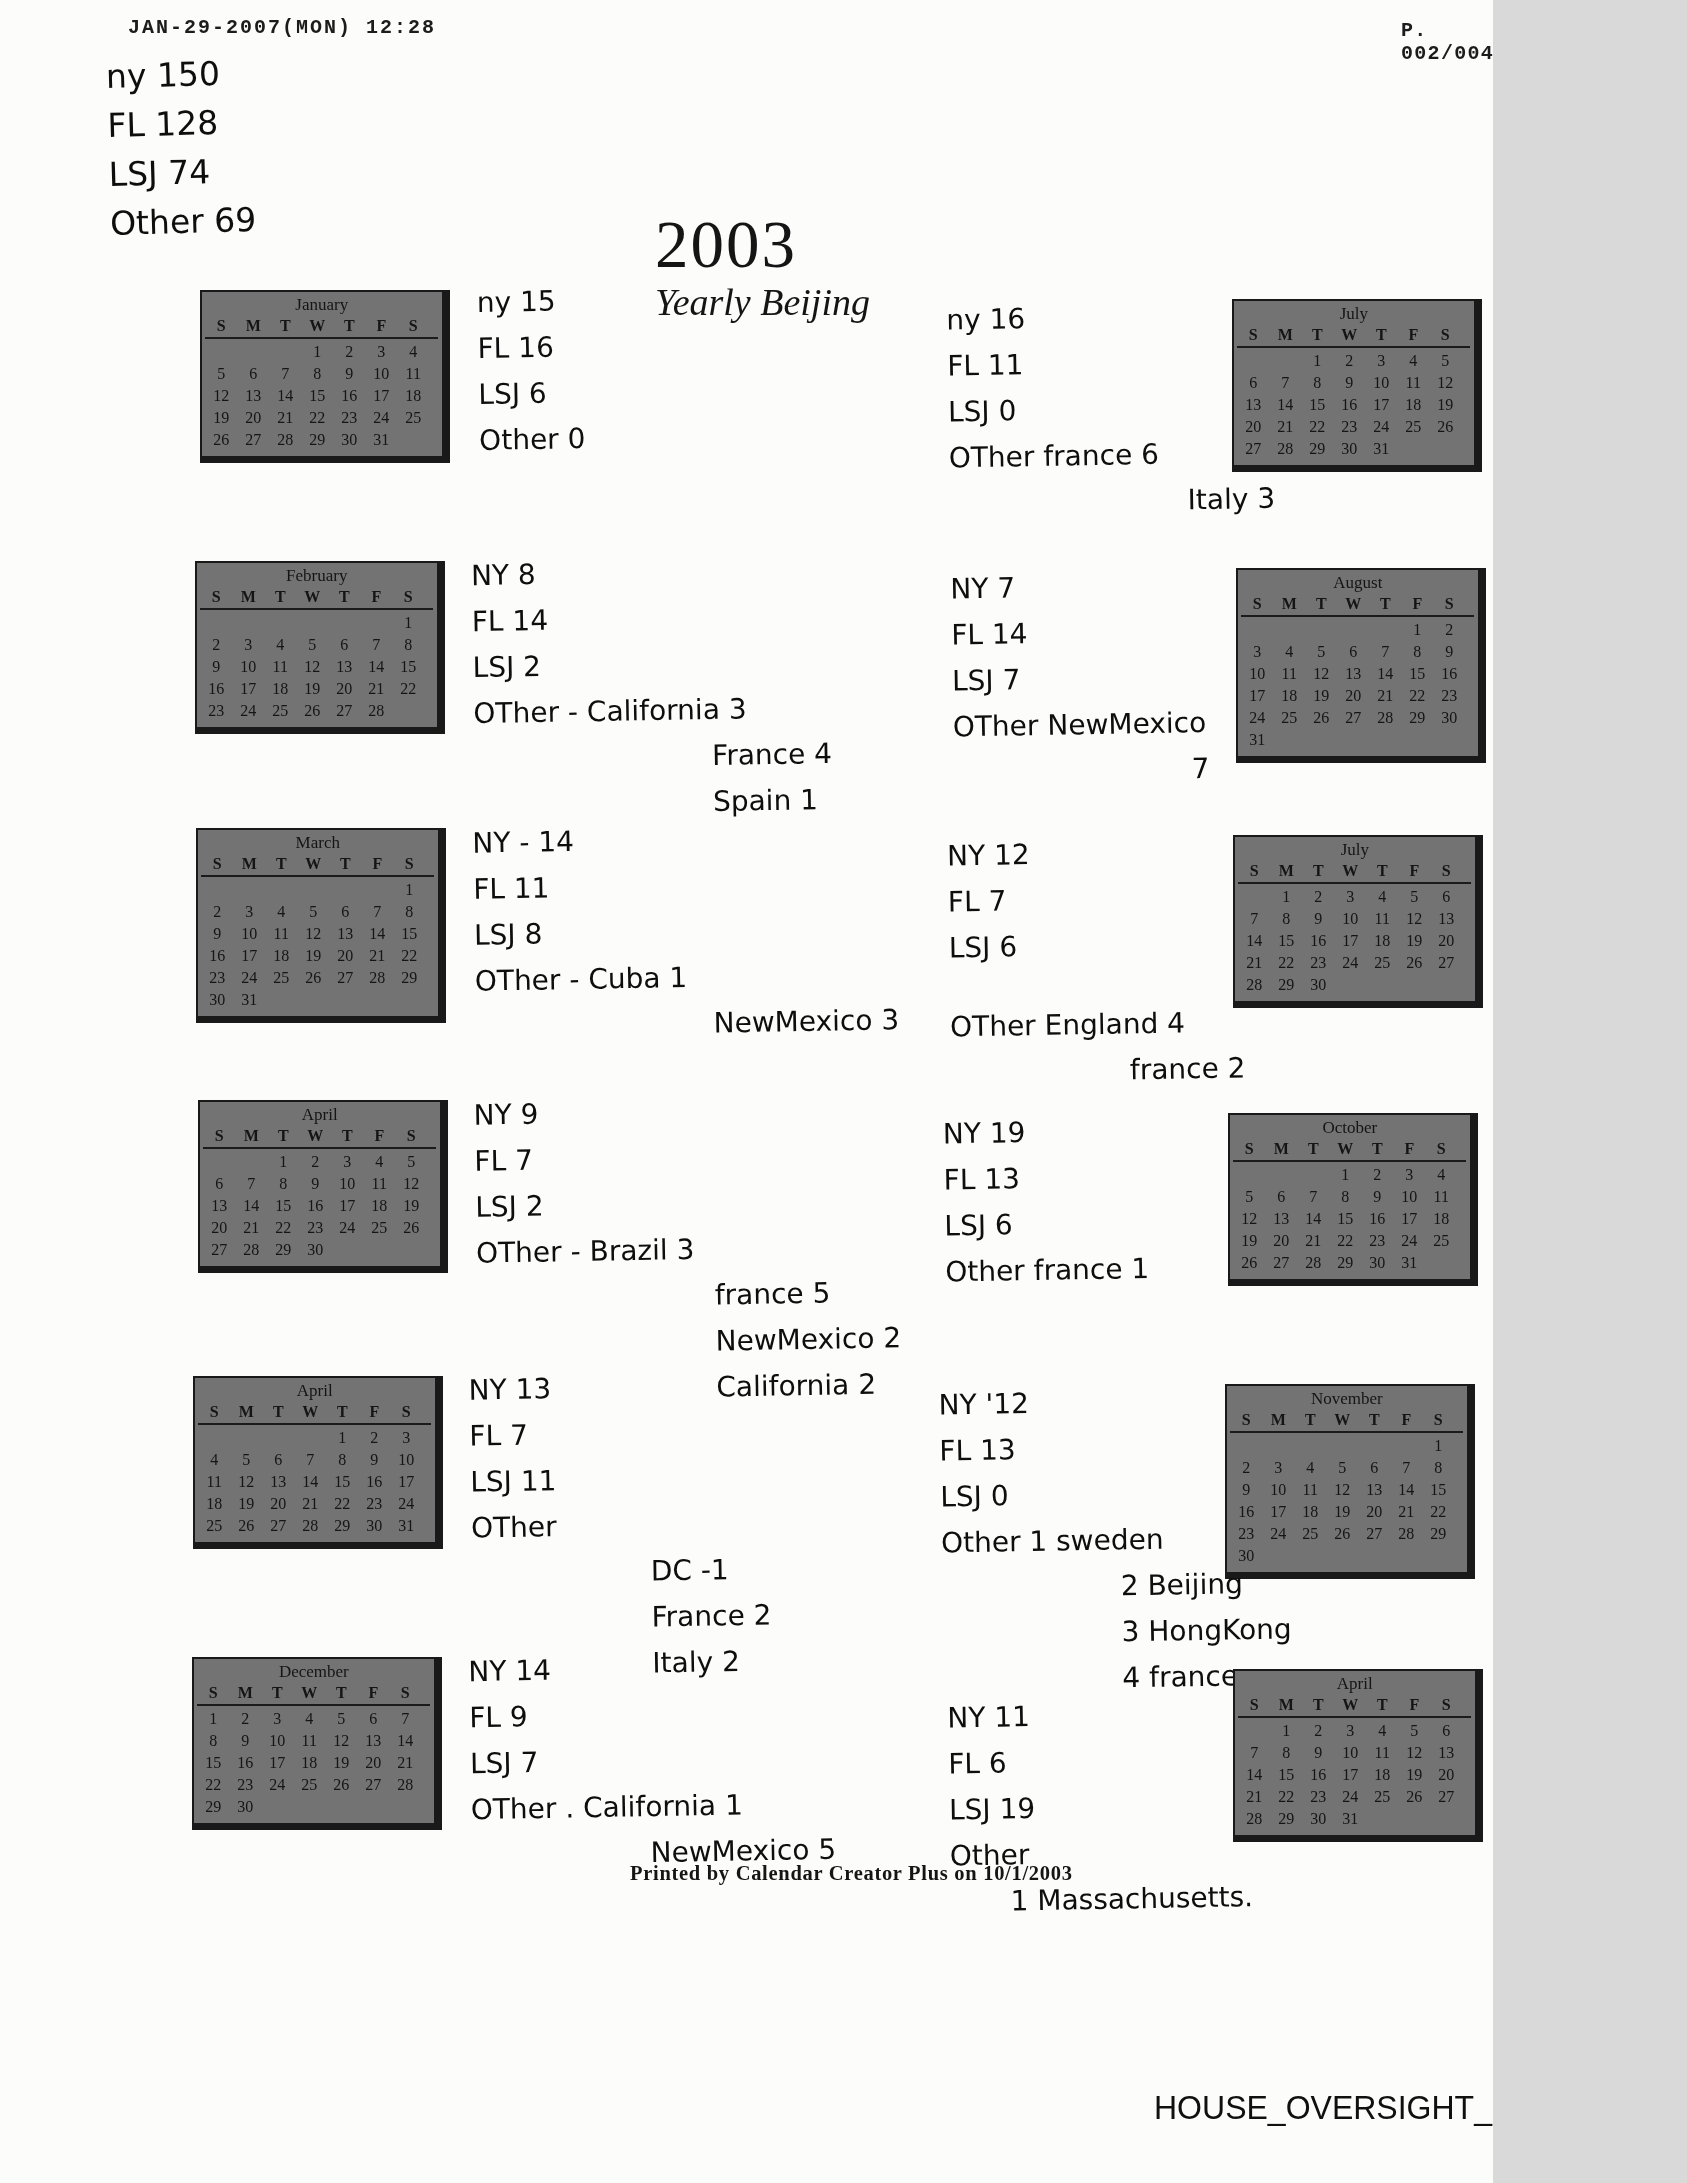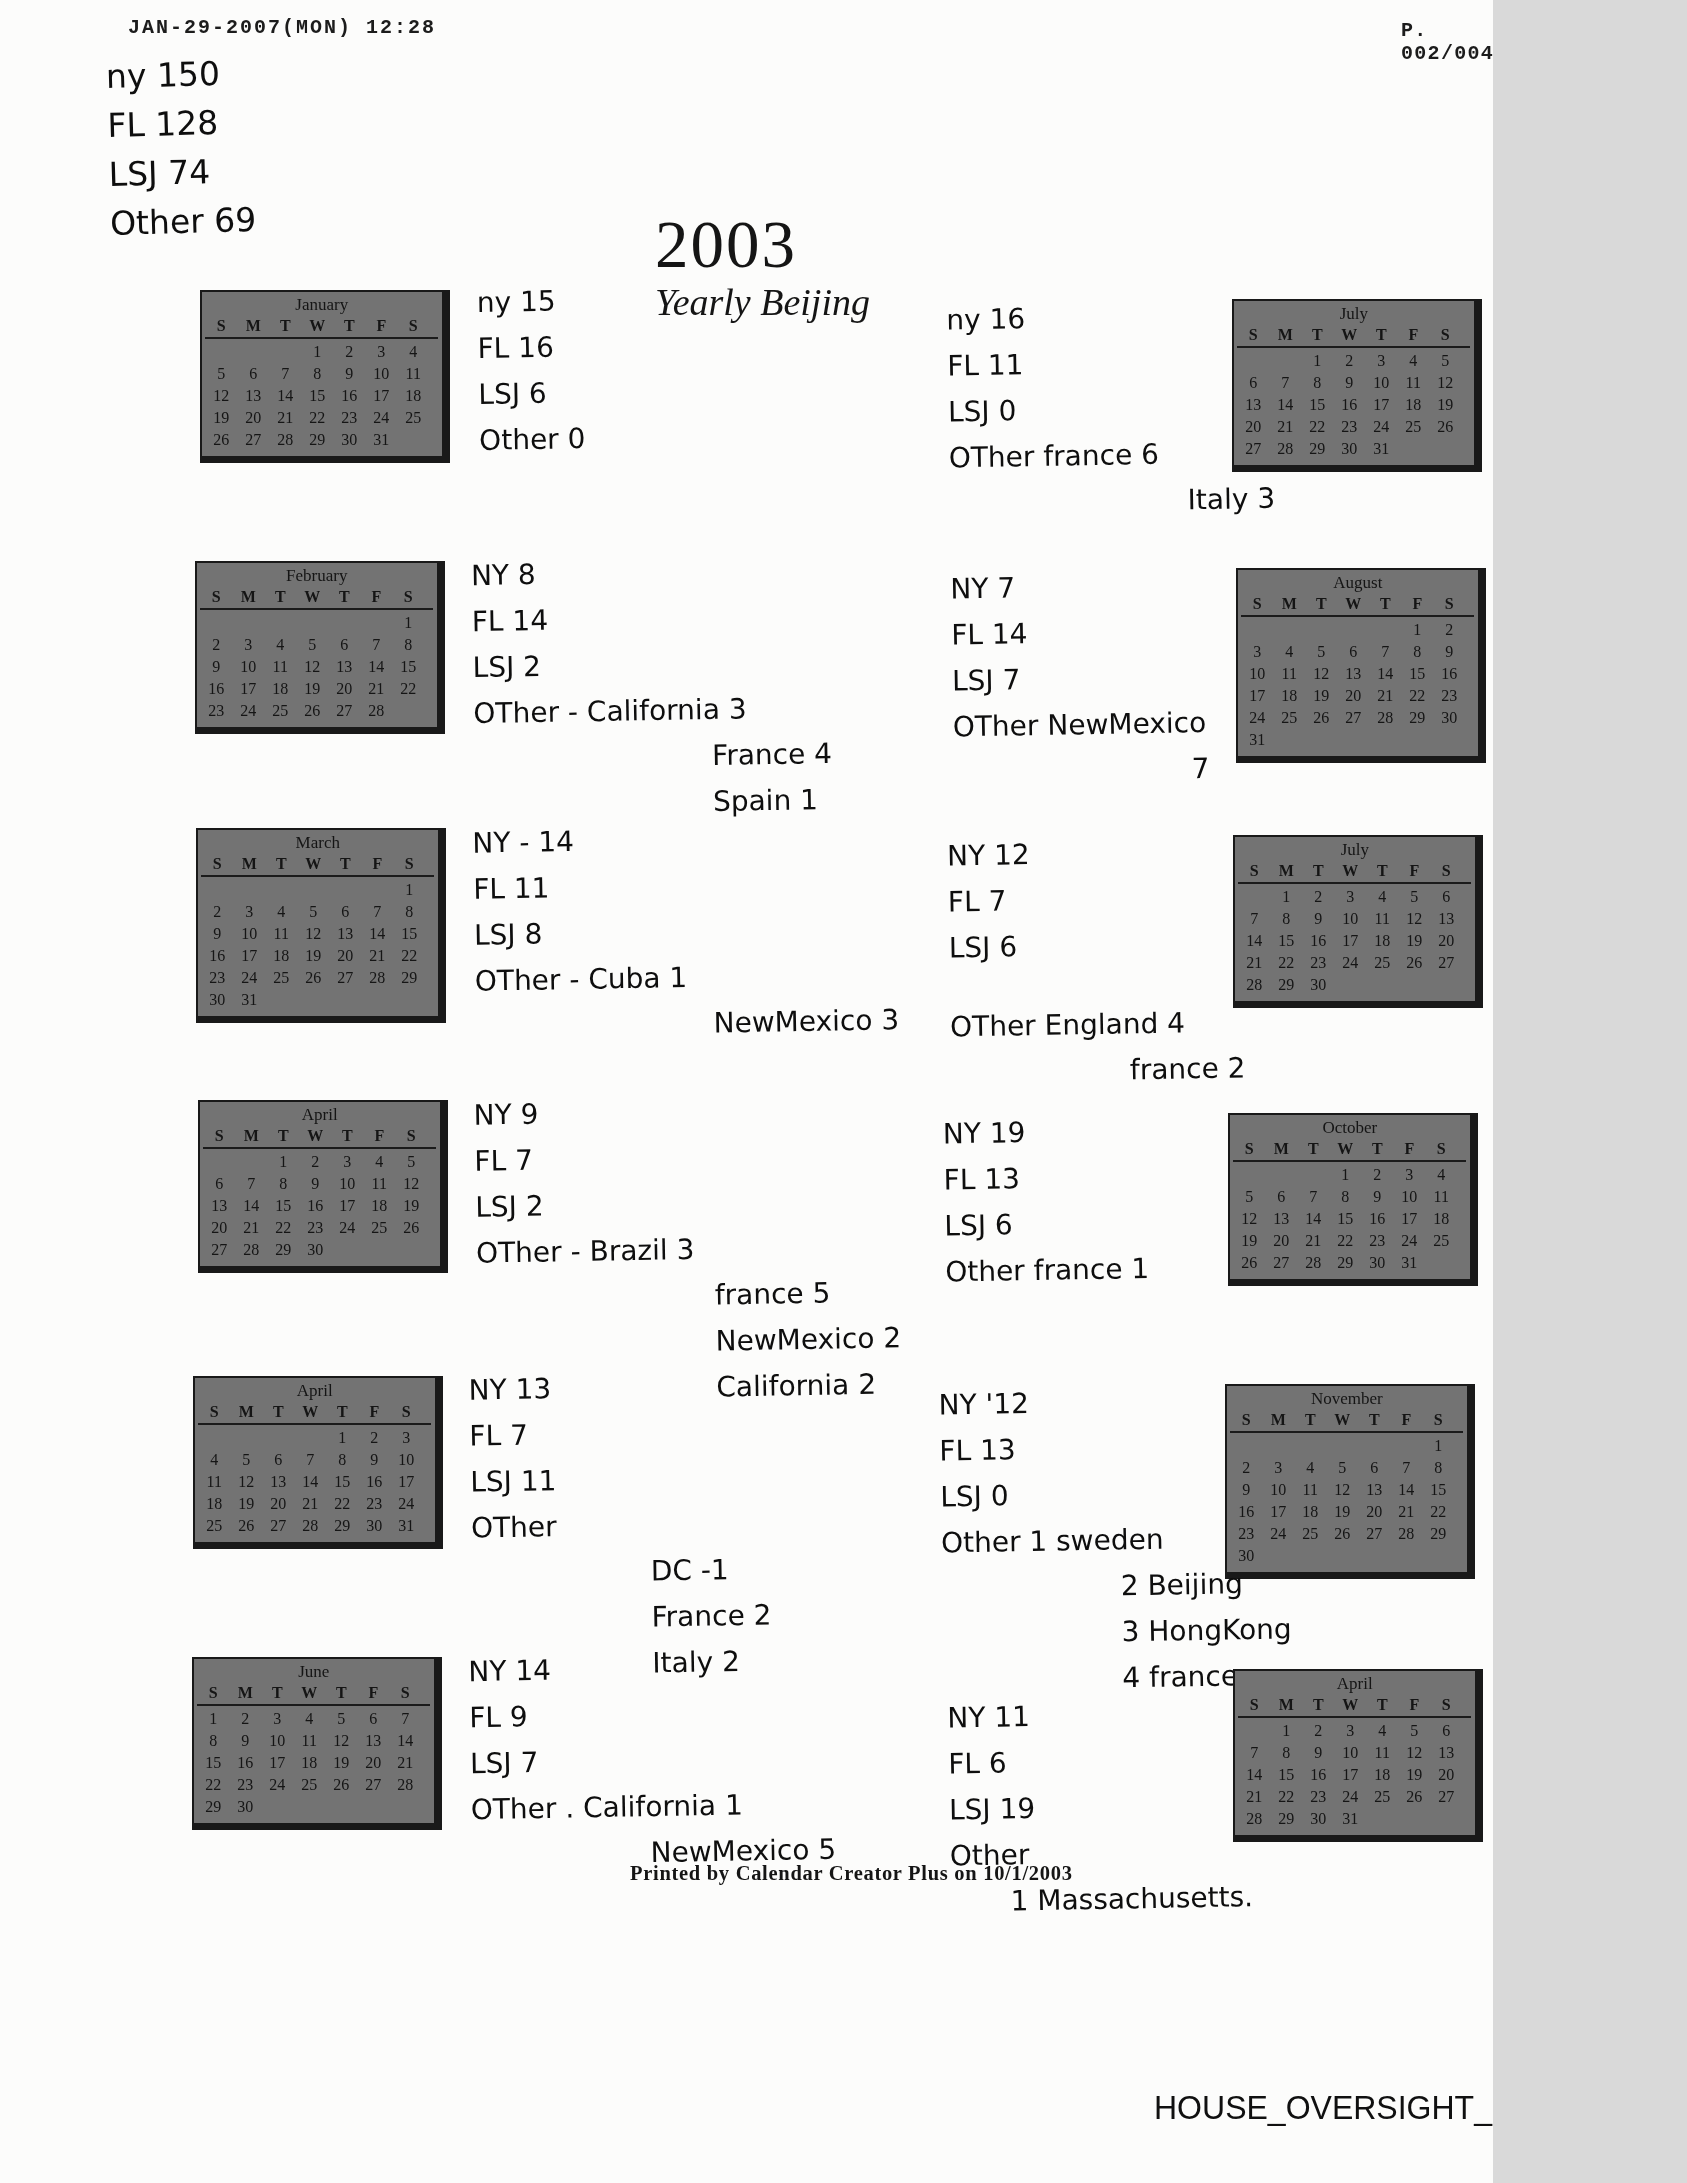--- a/index.html
+++ b/index.html
@@ -380,7 +380,7 @@
     </div>
   <div class="month-slot left" style="left:192px;top:1657px">
       <div class="cal-box">
-        <div class="cal-title">June</div>
+        <div class="cal-title">December</div>
         <div class="cal-row cal-head">
           <span class="cal-cell">S</span>
           <span class="cal-cell">M</span>

